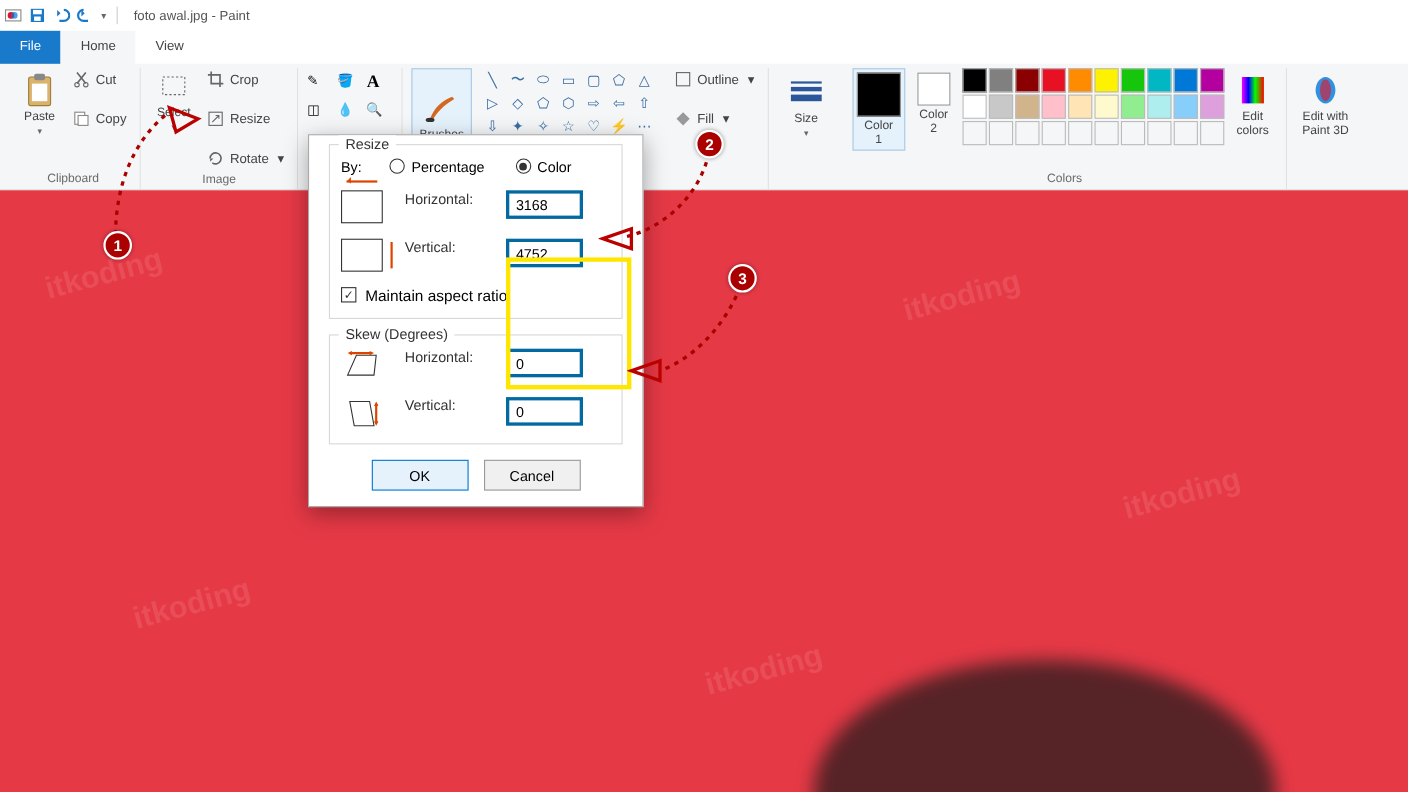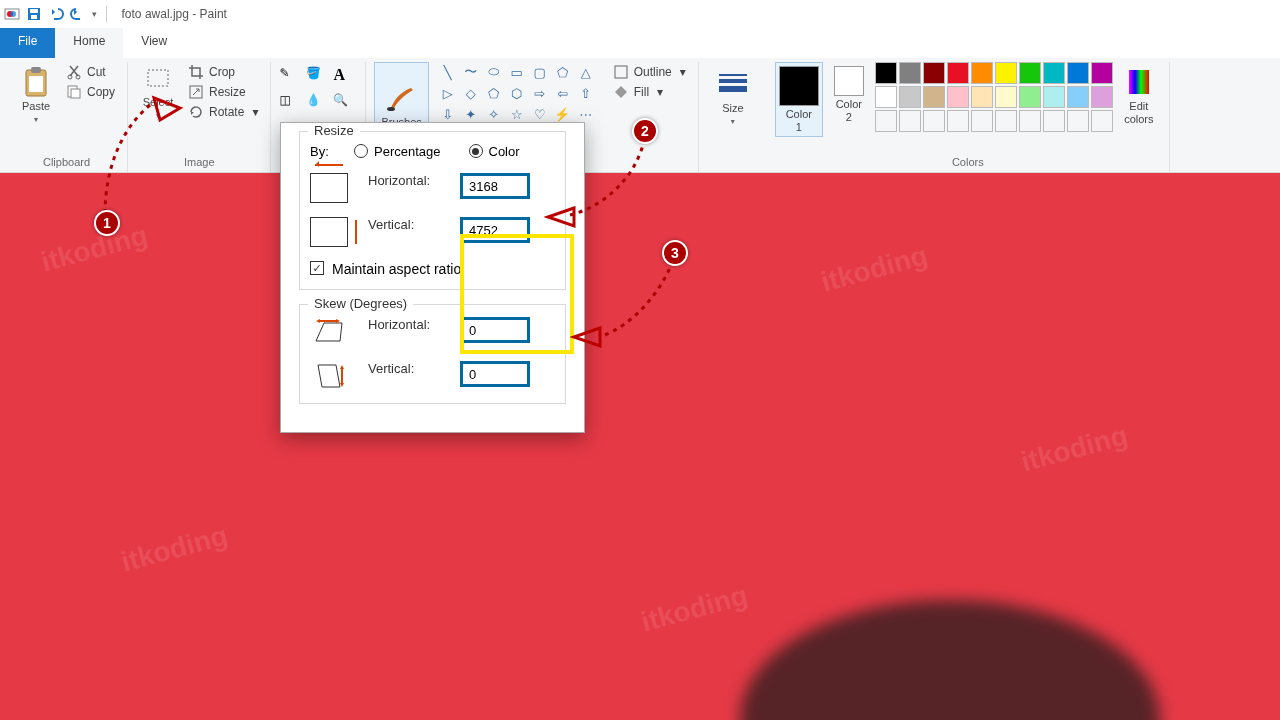--- a/index.html
+++ b/index.html
@@ -22,7 +22,7 @@
 .vbtn .caret{font-size:8px;color:#666}
 .smallbtn{display:flex;align-items:center;gap:5px;padding:2px 4px;color:#444}
 .smallbtn svg,.smallbtn .ic{width:16px;height:16px}
-.stack{display:flex;flex-direction:column;gap:0}
+.stack{display:flex;flex-direction:column;gap:16px}
 .brushbox{border:1px solid #a8c8e4;background:#e5f1fb;padding:21px 6px;display:flex;flex-direction:column;align-items:center}
 .shapes-grid{display:grid;grid-template-columns:repeat(7,22px);grid-auto-rows:20px;gap:1px}
 .shapes-grid span{display:flex;align-items:center;justify-content:center;color:#3a6ea5;font-size:13px}

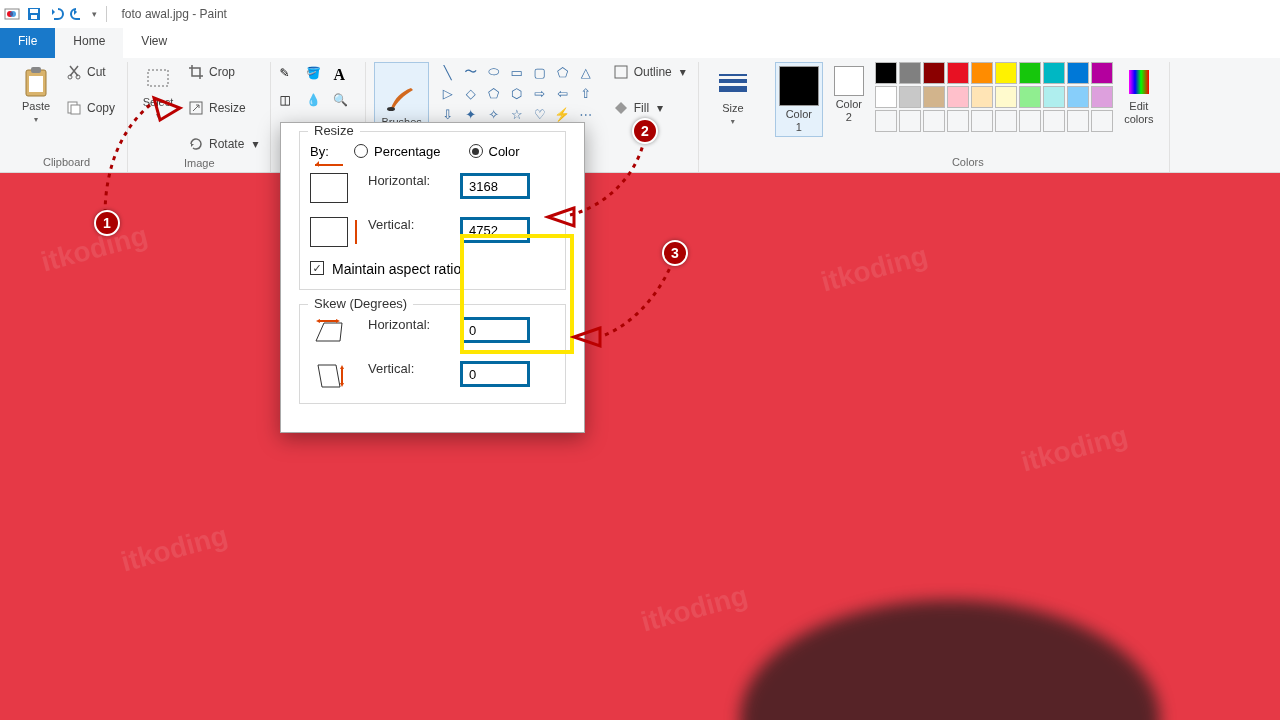--- a/index.html
+++ b/index.html
@@ -329,6 +329,16 @@
   </div>
 
   <div class="group">
+    <div class="group-body">
+      <div class="vbtn">
+        <svg width="30" height="32" viewBox="0 0 30 32">
+            <path d="M15 4c5 0 9 6 9 12s-4 12-9 12-9-6-9-12 4-12 9-12z" fill="#0078d7" opacity=".8"></path>
+            <ellipse cx="15" cy="16" rx="5" ry="10" fill="#e81123" opacity=".6"></ellipse>
+          </svg>
+        <span class="lbl" style="white-space:pre">Edit with
+Paint 3D</span>
+      </div>
+    </div>
     <div class="group-label">&nbsp;</div>
   </div>
 </div>

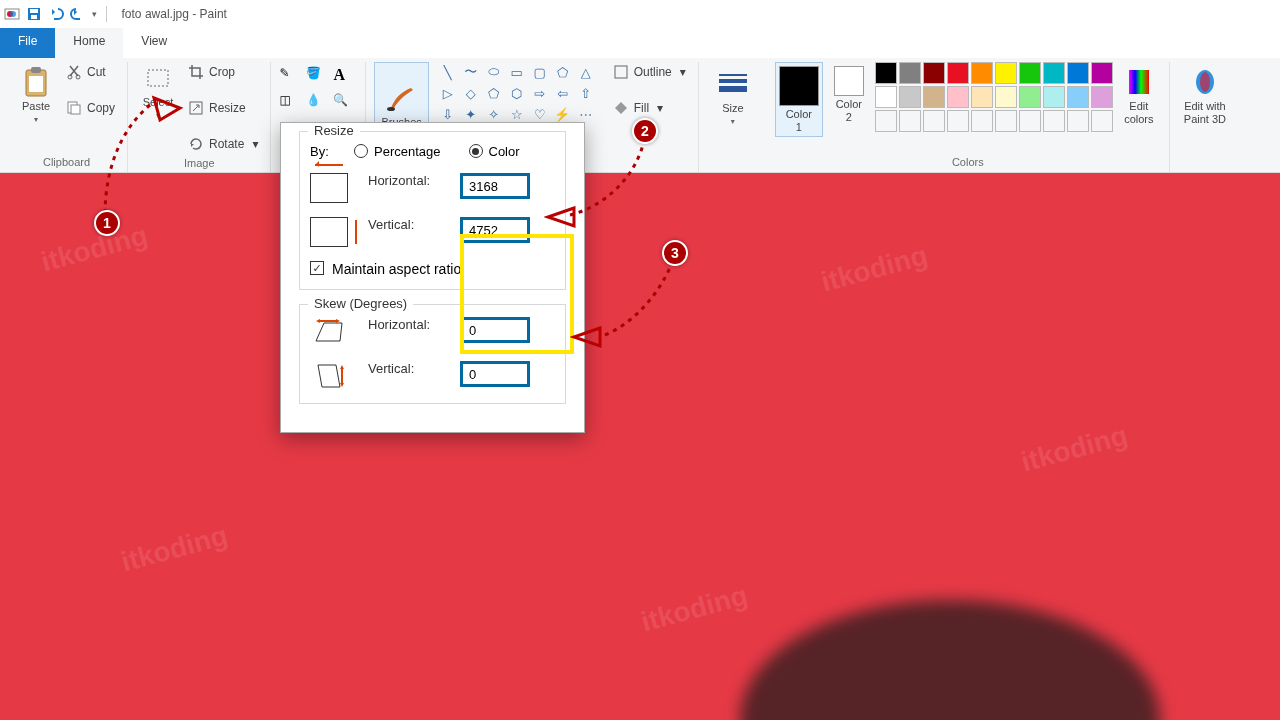--- a/index.html
+++ b/index.html
@@ -404,6 +404,10 @@
       </div>
     </div>
 
+    <div class="btnrow">
+      <div class="dlg-btn primary">OK</div>
+      <div class="dlg-btn">Cancel</div>
+    </div>
   </div>
 </div>
 

